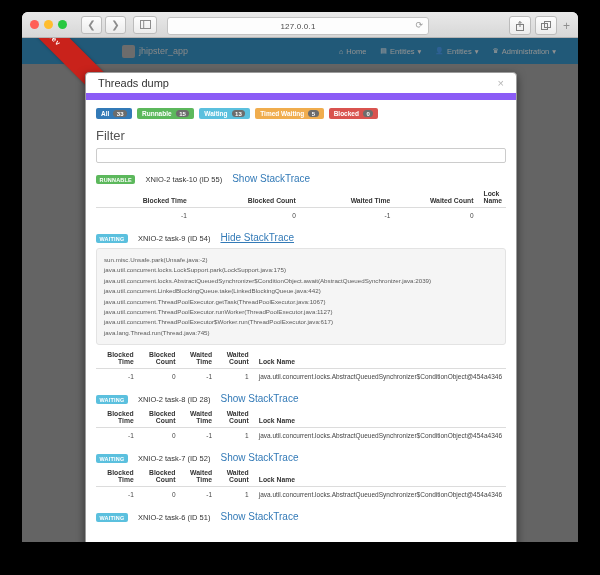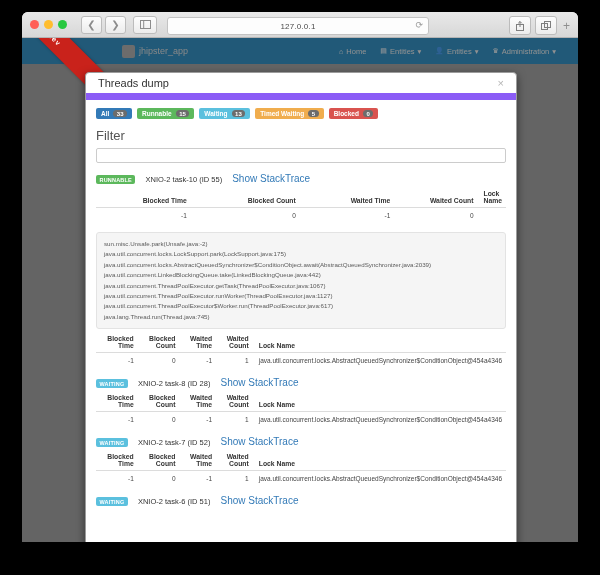--- a/index.html
+++ b/index.html
@@ -266,6 +266,11 @@
 
           
           <div class="thread">
+            <div class="thread-head">
+              <span class="tag t-waiting">WAITING</span>
+              <span class="thread-name">XNIO-2 task-9 (ID 54)</span>
+              <span class="stack-link open">Hide StackTrace</span>
+            </div>
             <div class="stackbox">
               <div class="stackline">sun.misc.Unsafe.park(Unsafe.java:-2)</div>
               <div class="stackline">java.util.concurrent.locks.LockSupport.park(LockSupport.java:175)</div>

